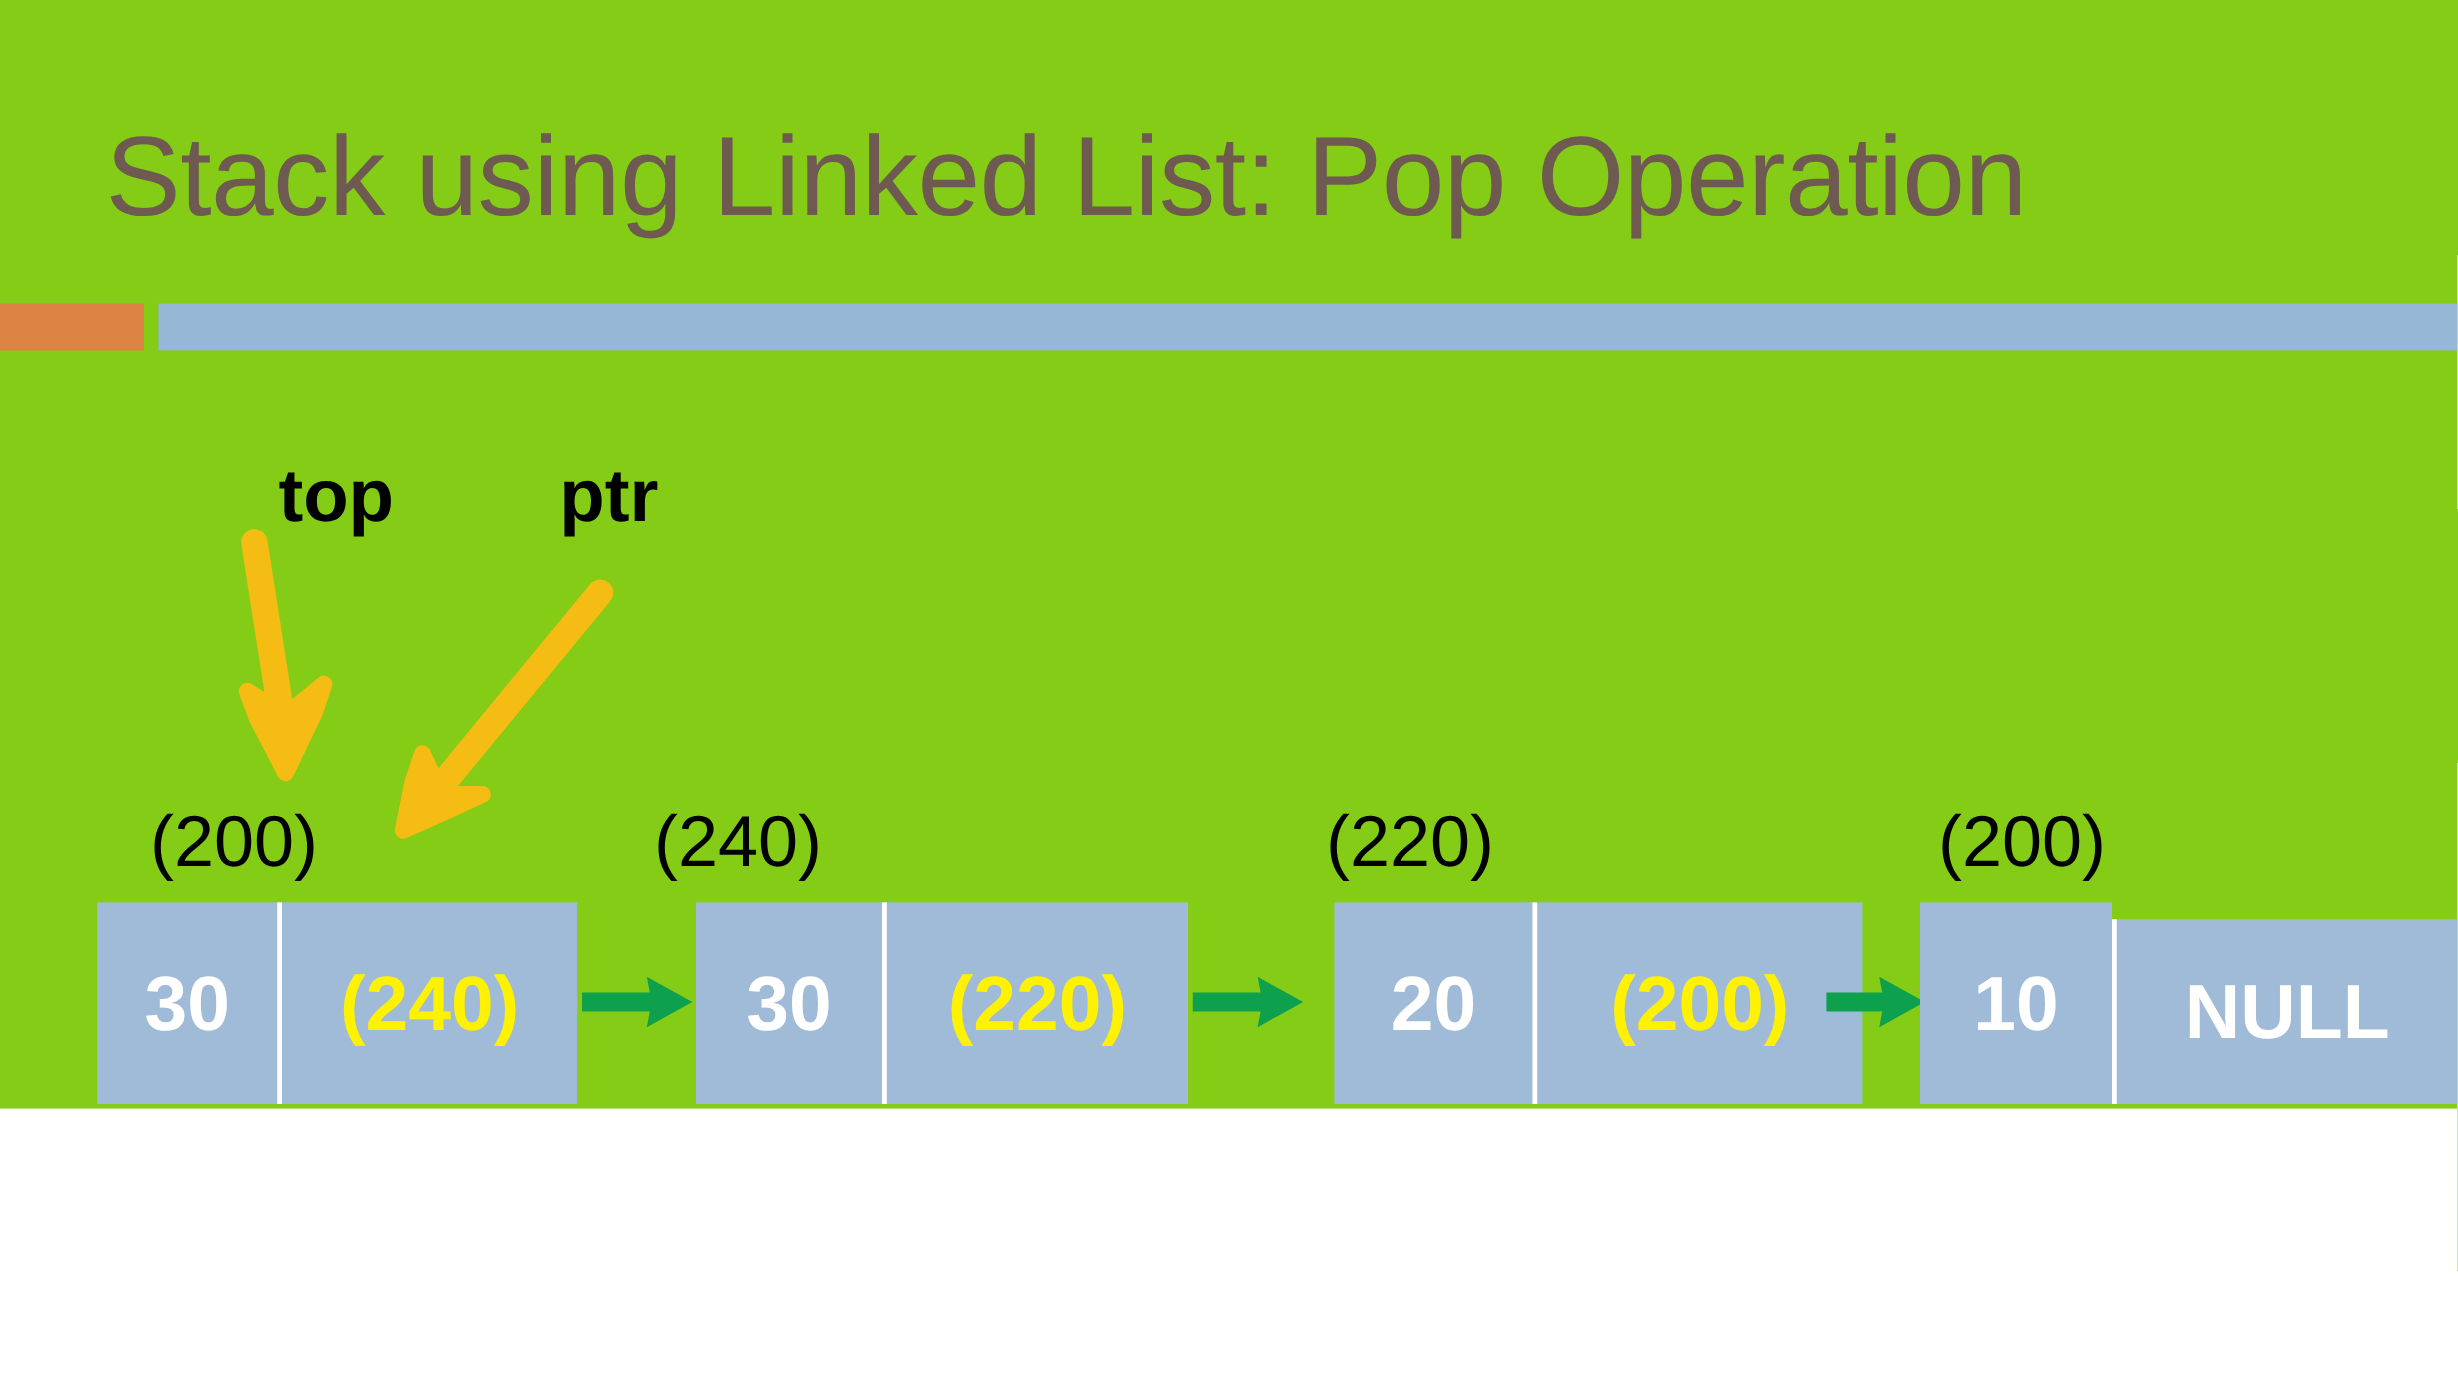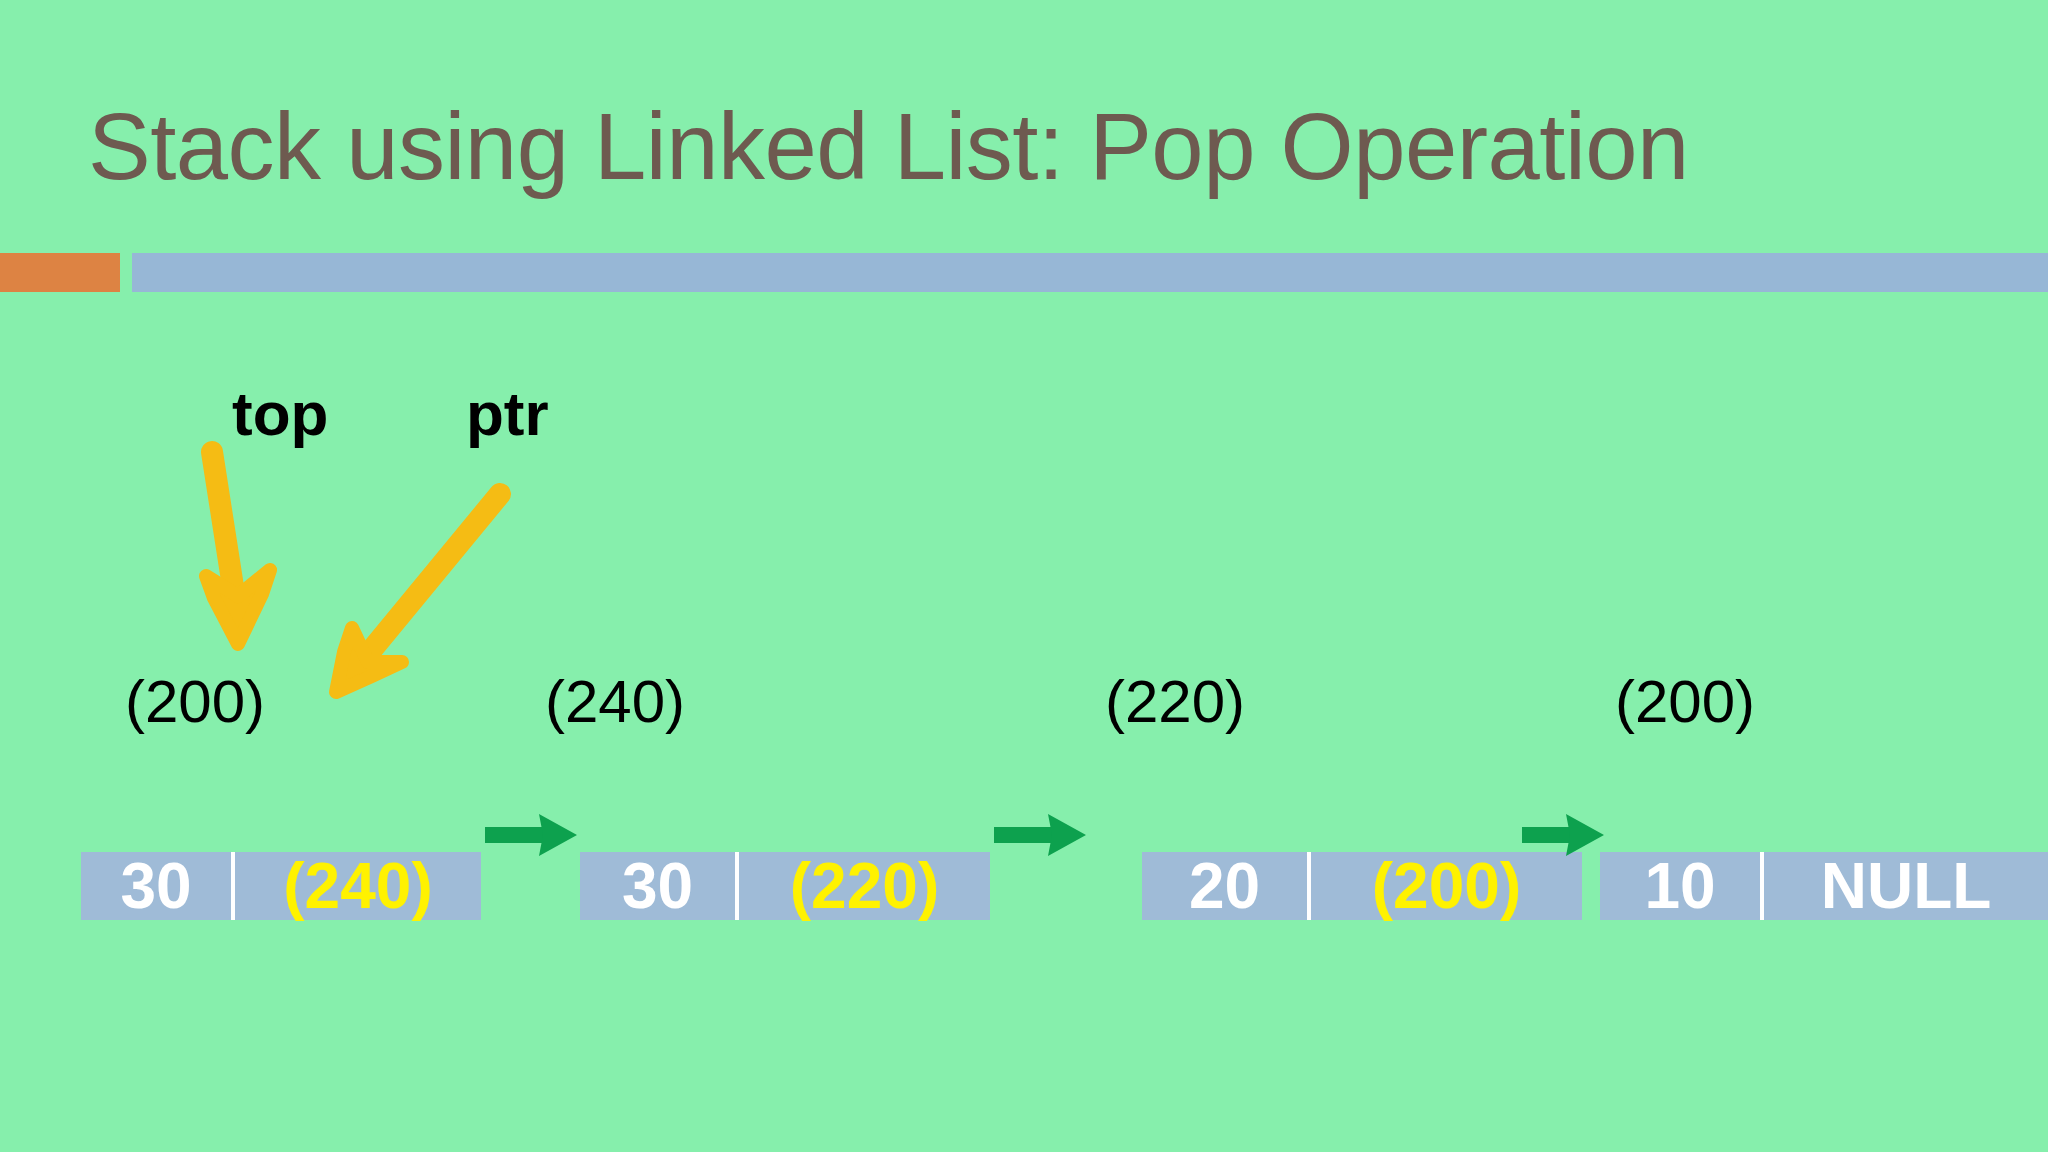--- a/index.html
+++ b/index.html
@@ -14,8 +14,8 @@
   #slide {
     position: relative;
     width: 2048px;
-    height: 1152px;
-    background: #86efac;
+    height: 924px;
+    background: #84cc16;
     overflow: hidden;
   }
 

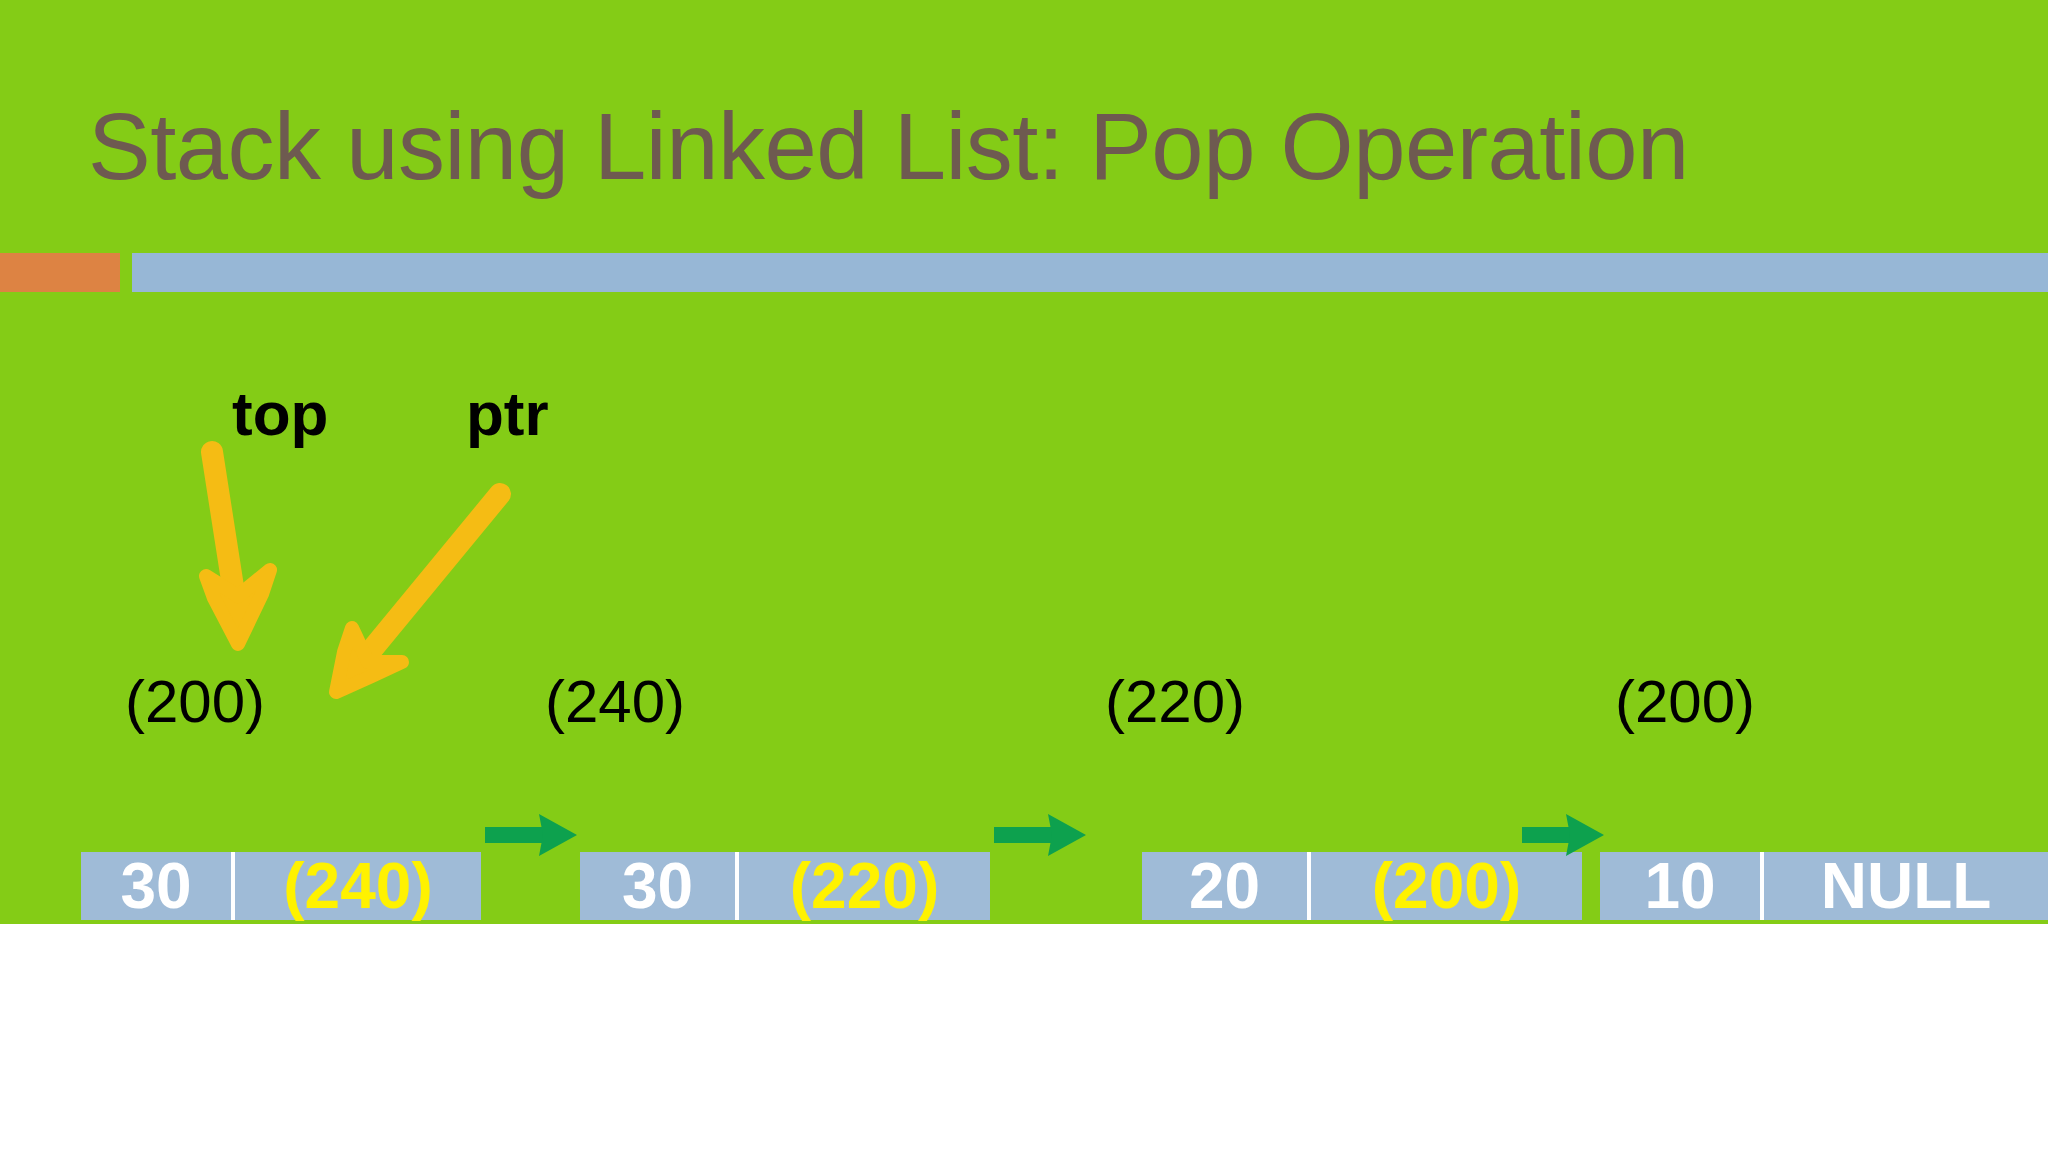--- a/index.html
+++ b/index.html
@@ -95,7 +95,6 @@
     height: 168px;
     display: flex;
     box-sizing: border-box;
-    align-items: flex-end;
   }
   .cell {
     background: #9FBBD7;

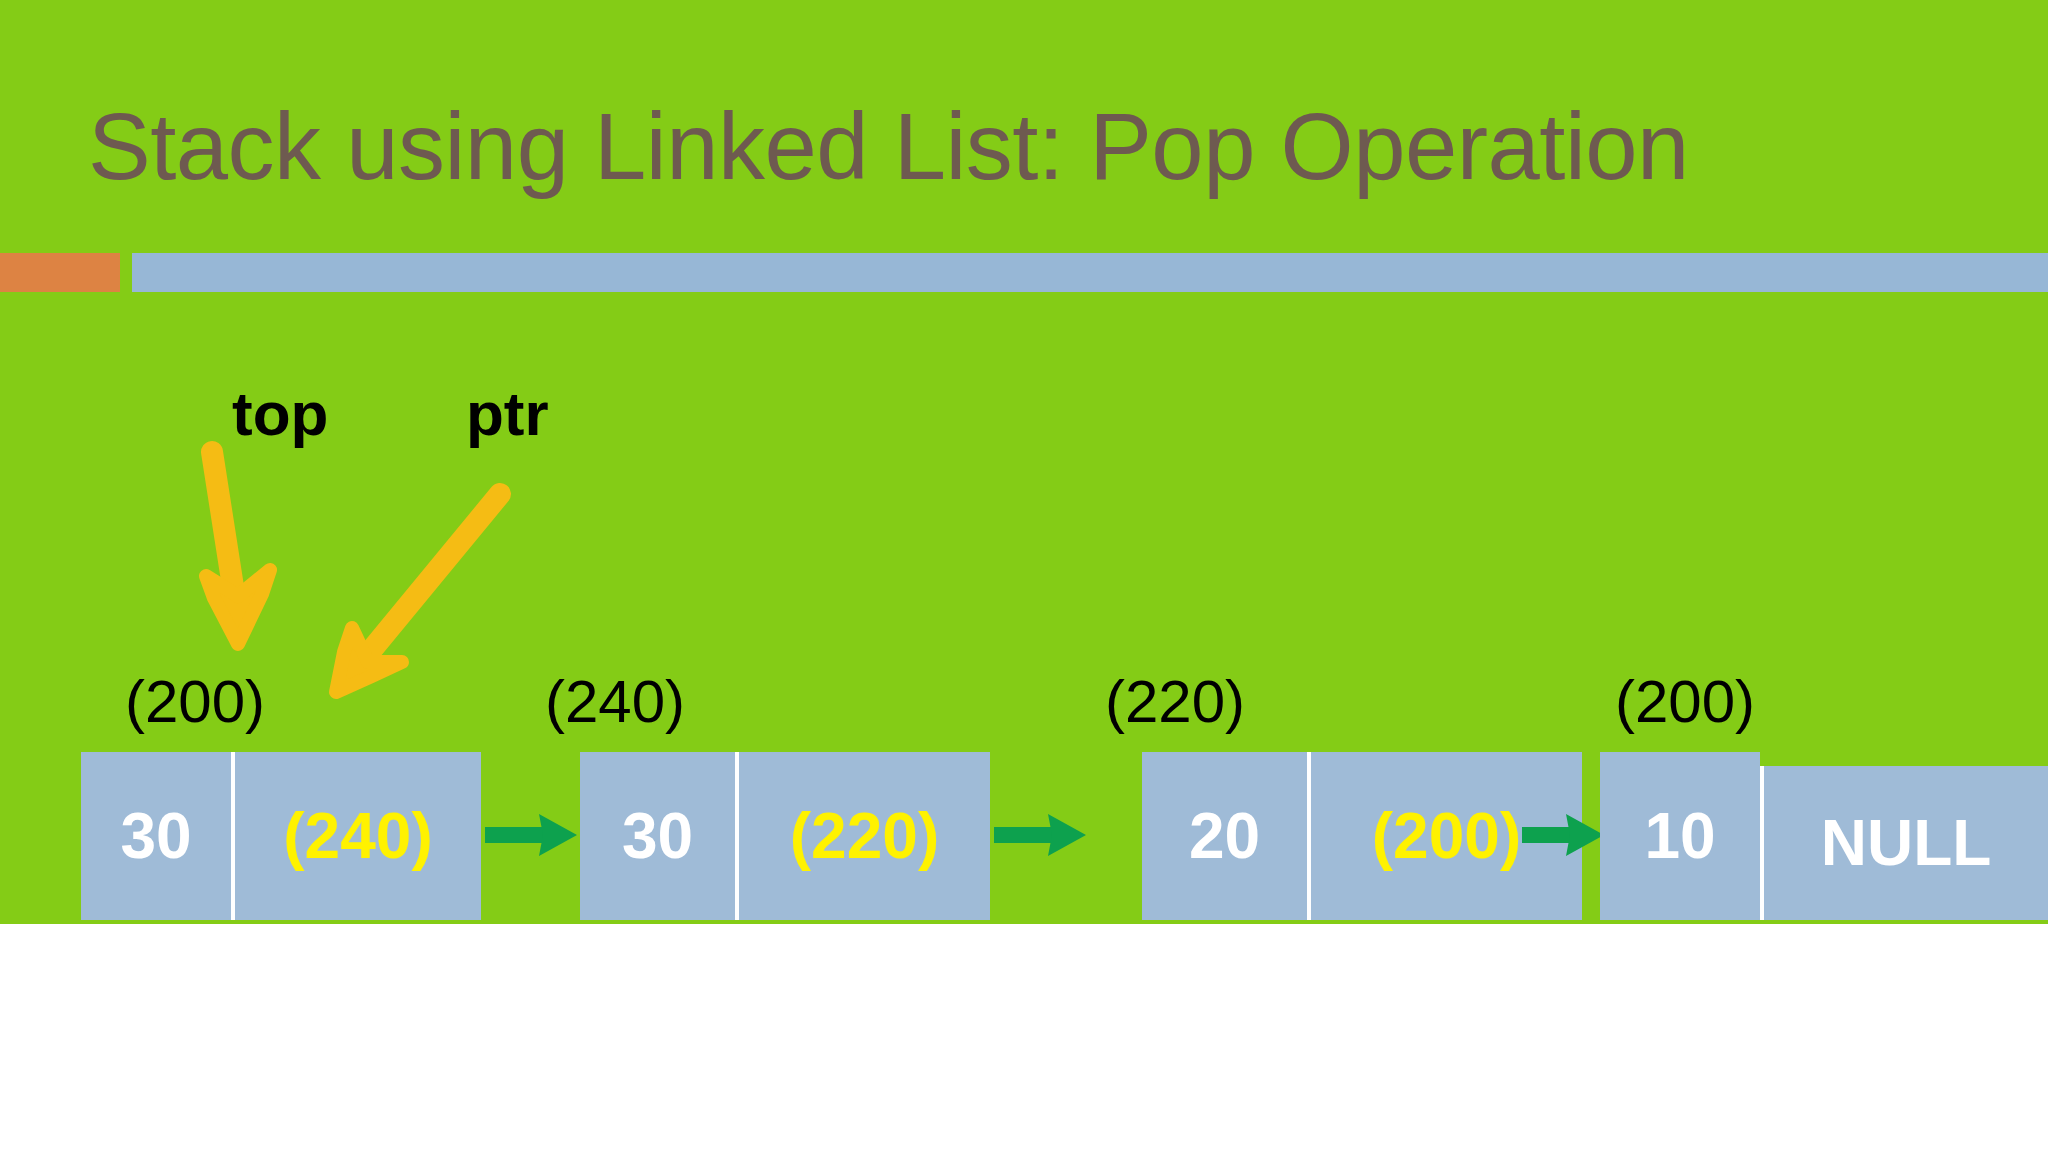--- a/index.html
+++ b/index.html
@@ -176,7 +176,7 @@
     <polygon points="96,25 58,4 62,25 58,46" fill="#0DA14E"></polygon>
   </svg>
 
-  <div class="node" style="left:1142px; width:440px;">
+  <div class="node" style="left:1112px; width:440px;">
     <div class="cell data" style="width:165px;">20</div>
     <div class="cell link yellow" style="width:275px;">(200)</div>
   </div>

